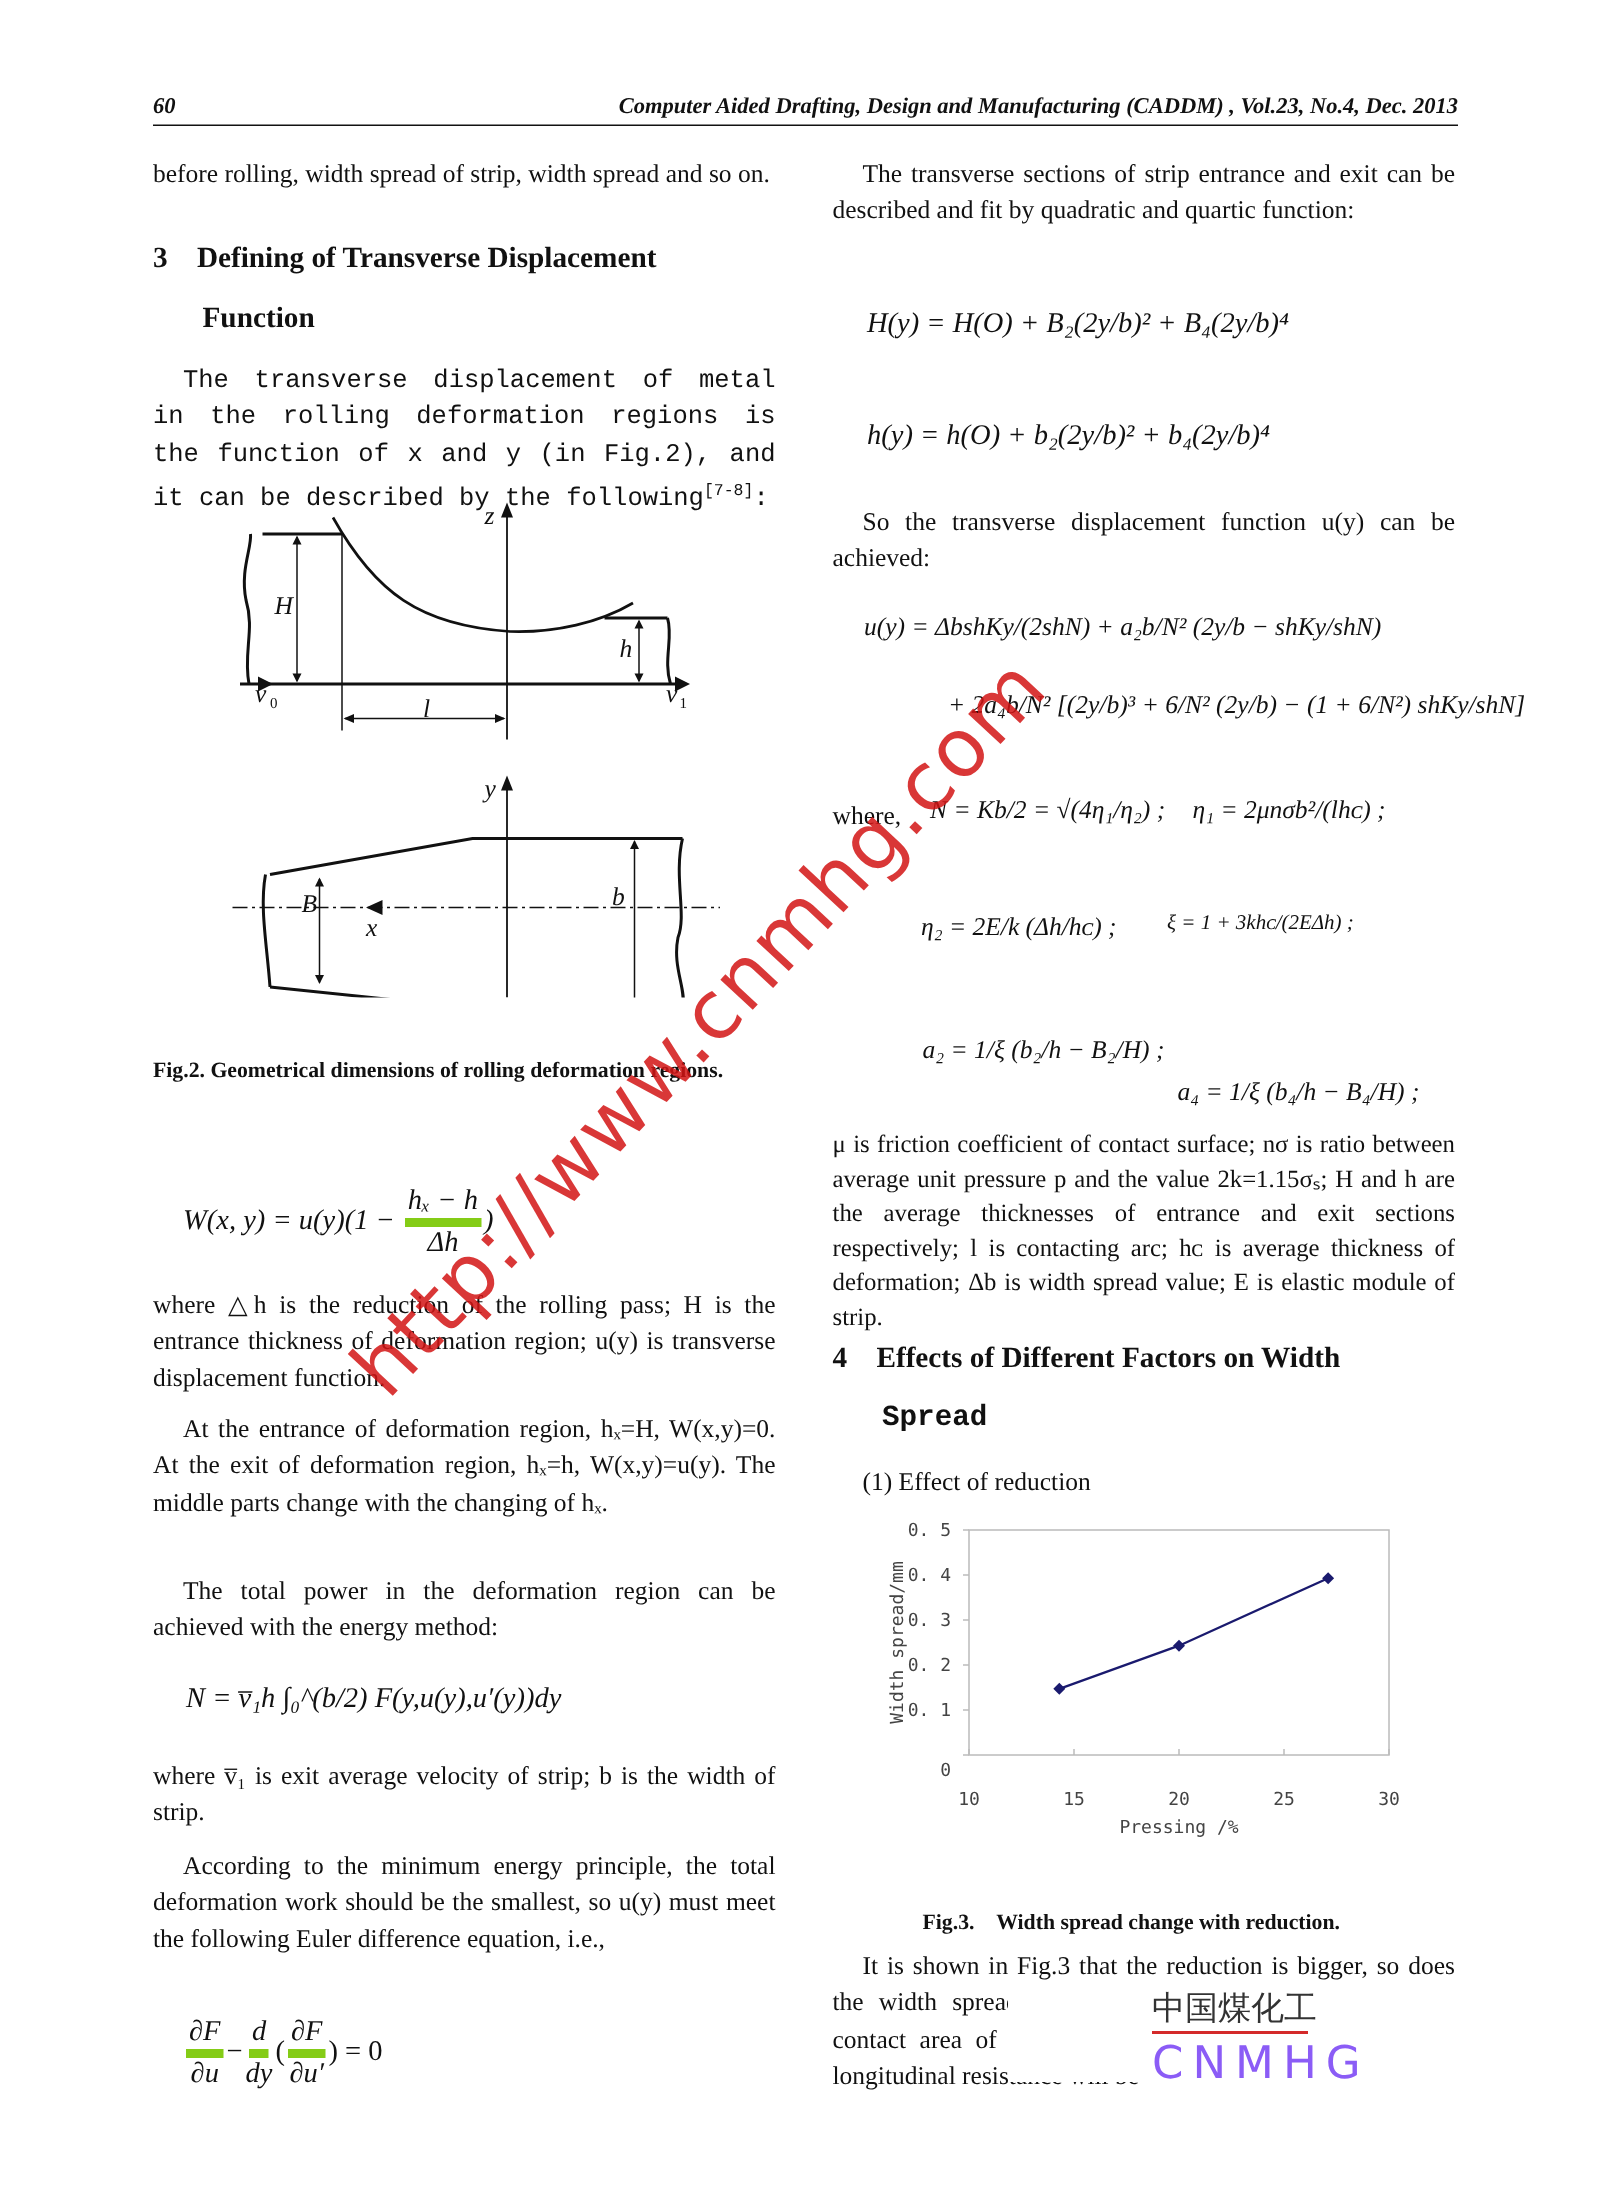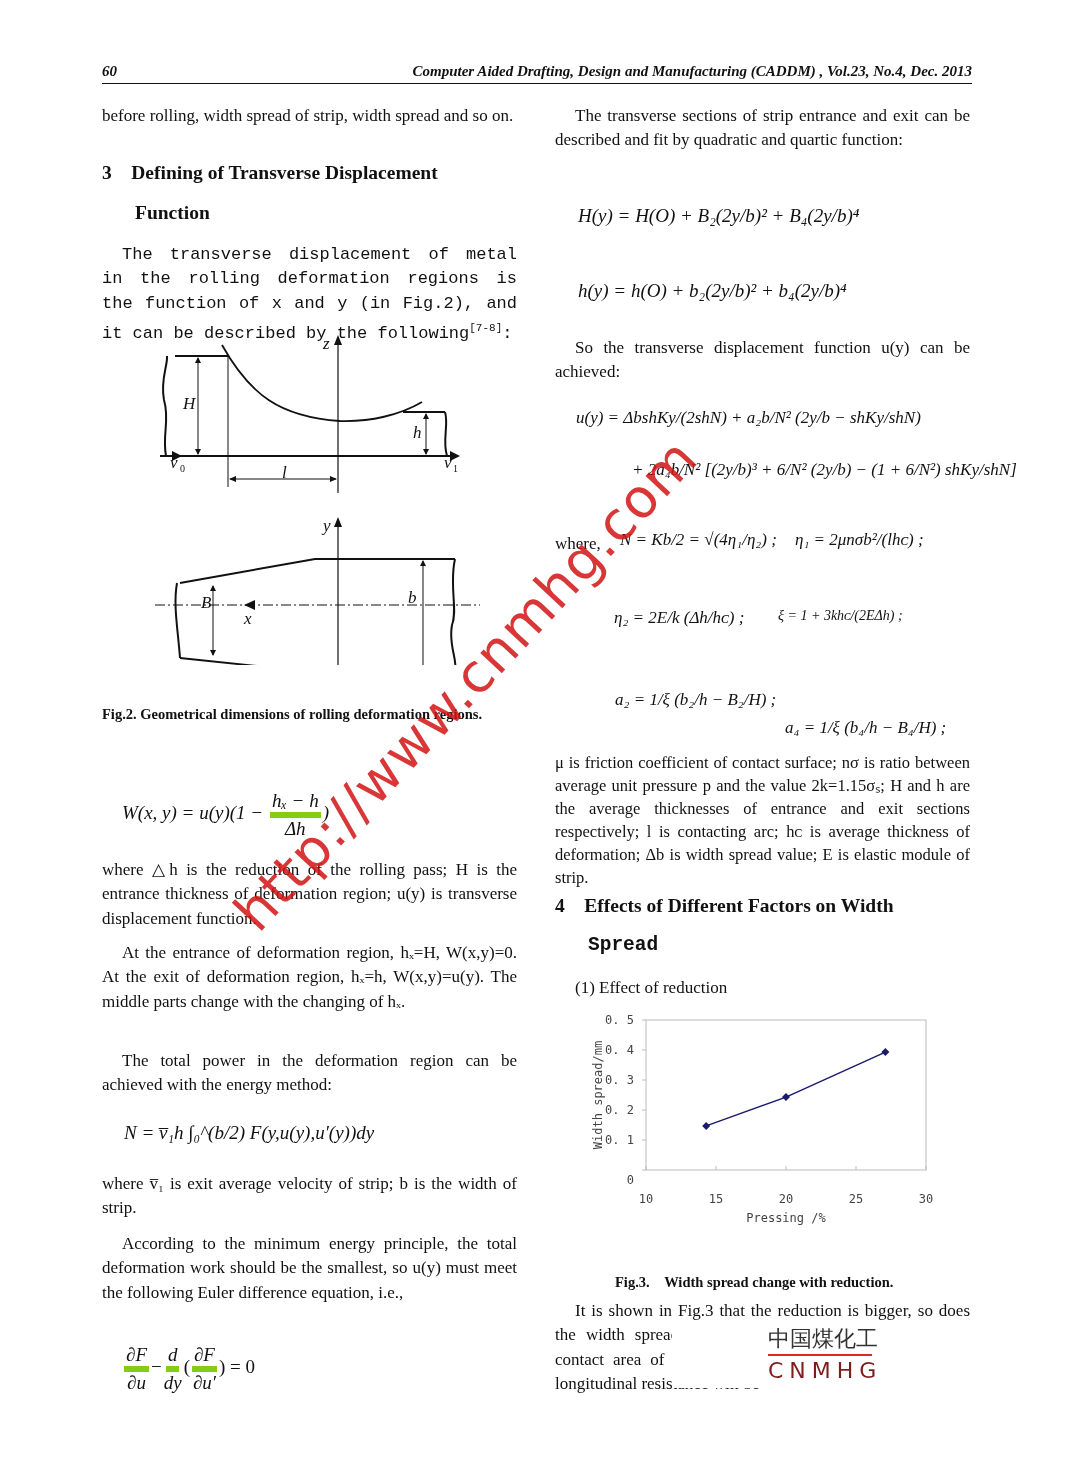--- a/index.html
+++ b/index.html
@@ -26,7 +26,7 @@
              font-size: 70px; line-height: 66px; color: #d42a2a; letter-spacing: -6px; }
   .logo-cn { position: absolute; left: 96px; top: 2px; font-family: "DejaVu Sans", sans-serif; font-size: 22px; color: #333; }
   .logo-rule { position: absolute; left: 96px; top: 32px; width: 104px; border-top: 2px solid #d42a2a; }
-  .logo-en { position: absolute; left: 96px; top: 36px; font-family: "DejaVu Sans", sans-serif; font-size: 22px; color: #7f1d1d; letter-spacing: 6px; }
+  .logo-en { position: absolute; left: 96px; top: 36px; font-family: "DejaVu Sans", sans-serif; font-size: 30px; color: #8b5cf6; letter-spacing: 6px; }
   .chart-tick { font-family: "DejaVu Sans Mono", monospace; font-size: 12px; fill: #444; }
   .chart-axis-label { font-family: "DejaVu Sans Mono", monospace; font-size: 12px; fill: #444; }
 </style>

